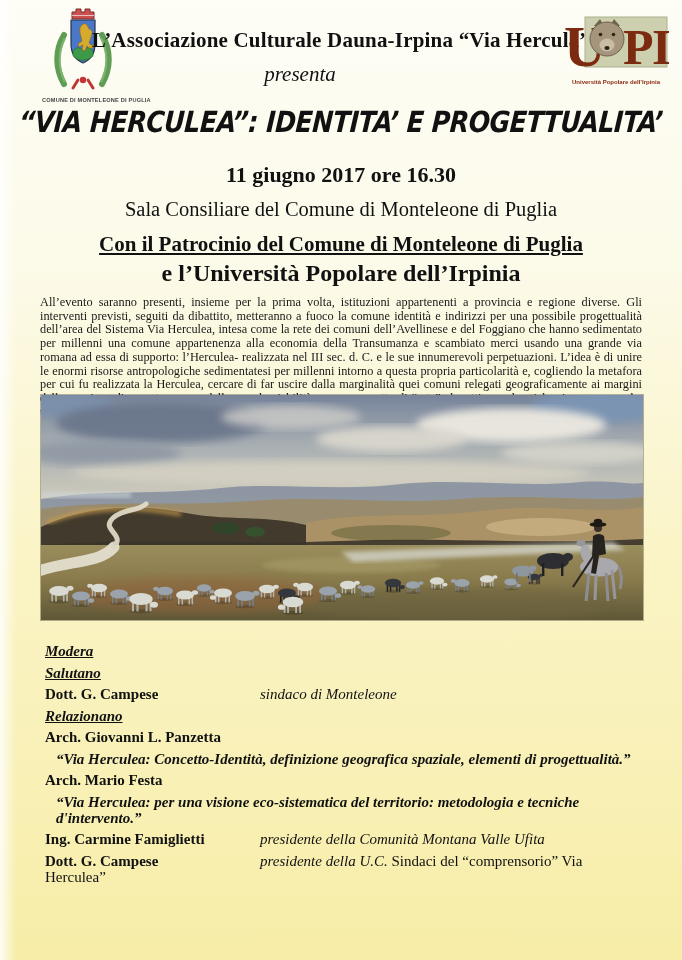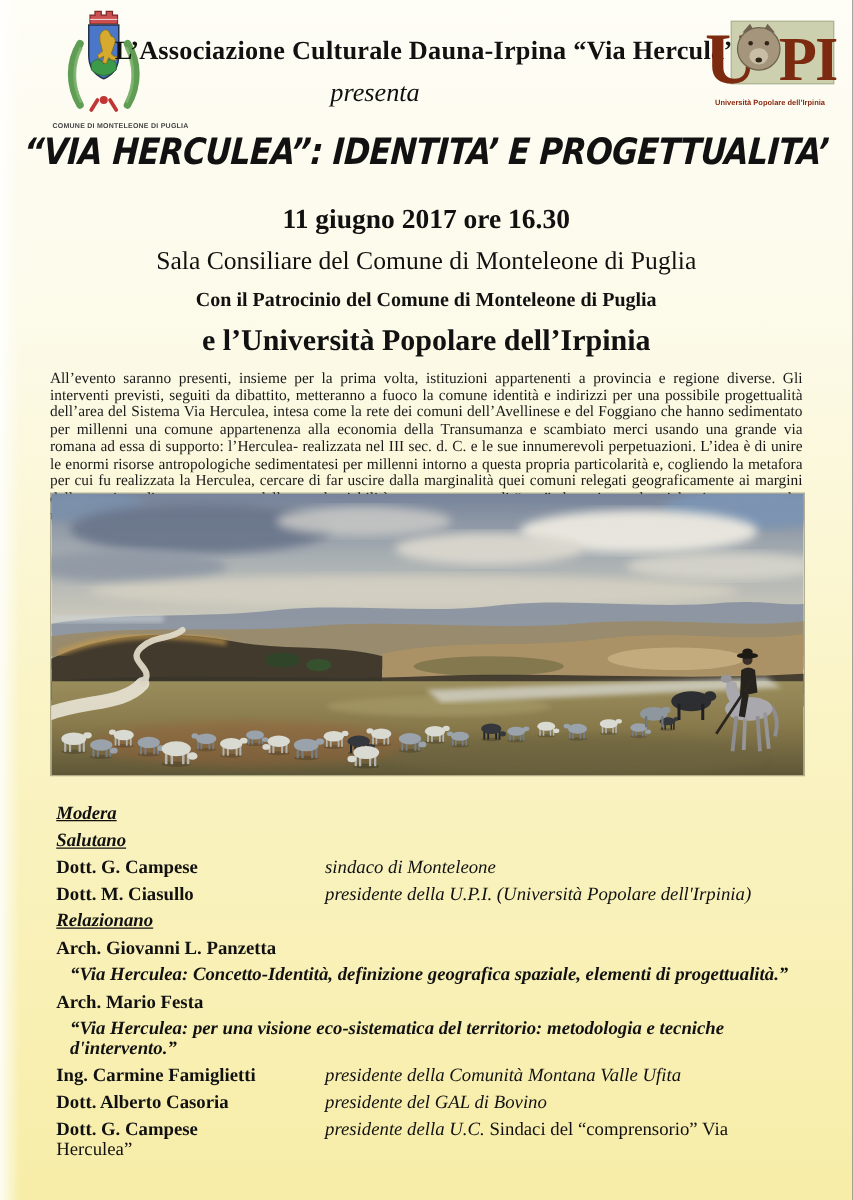--- a/index.html
+++ b/index.html
@@ -26,7 +26,7 @@
     font-size:26px;letter-spacing:-.5px;transform:scale(.97,1.12) skewX(-4deg);}
   .date-line{top:162px;font-weight:bold;font-size:22px;}
   .venue-line{top:198px;font-size:20.5px;}
-  .patron-line1{top:232px;font-weight:bold;font-size:16px;}
+  .patron-line1{top:232px;font-weight:bold;font-size:21px;text-decoration:underline;}
   .patron-line2{top:260px;font-weight:bold;font-size:24px;}
   
   .desc{position:absolute;top:296px;left:40px;width:602px;font-size:12.3px;line-height:13.7px;

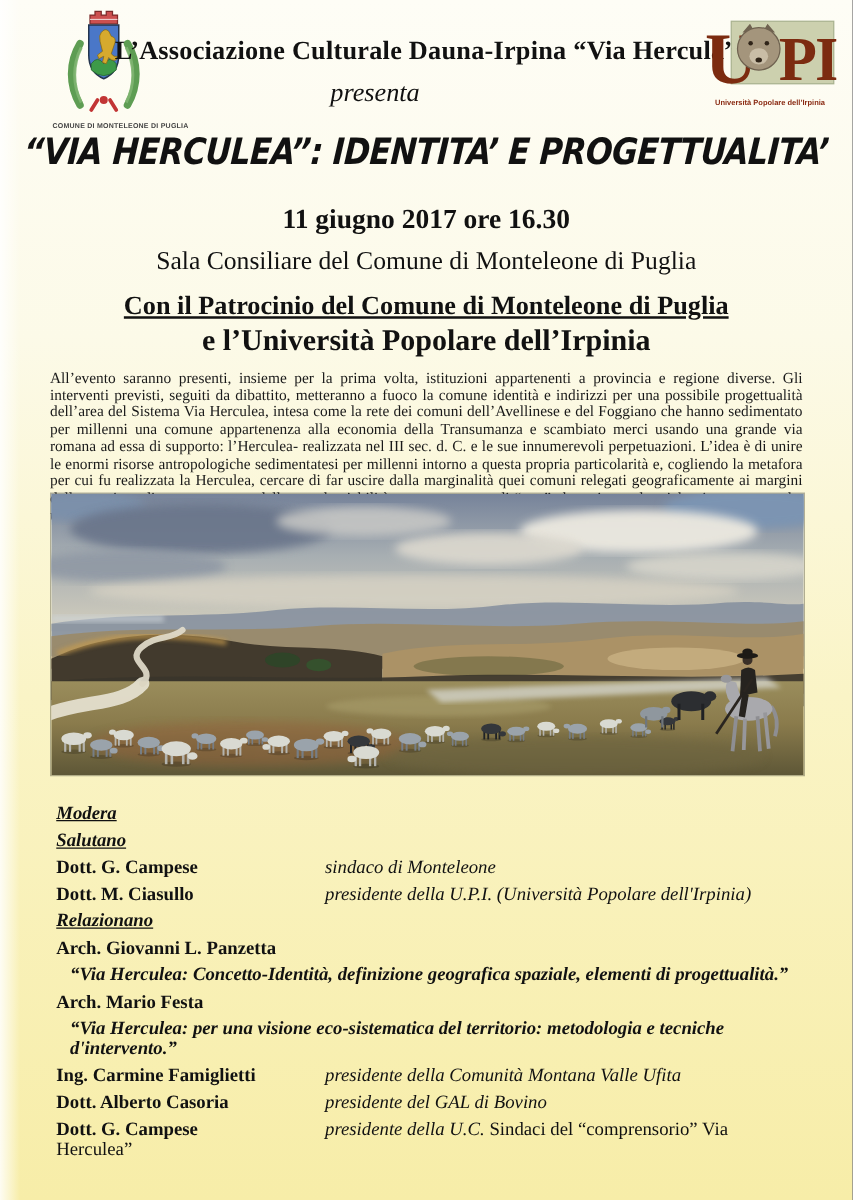--- a/index.html
+++ b/index.html
@@ -419,9 +419,6 @@
     <div class="prog-row">
       <span class="prog-name">Dott. G. Campese</span><span class="prog-role"><span style="font-style:italic">sindaco di Monteleone</span><span class="role-roman"></span></span>
     </div>
-    <div class="prog-row">
-      <span class="prog-name">Dott. M. Ciasullo</span><span class="prog-role"><span style="font-style:italic">presidente della U.P.I.  (Università Popolare dell'Irpinia)</span><span class="role-roman"></span></span>
-    </div>
 
     <div class="prog-heading">Relazionano</div>
     <div class="prog-row">

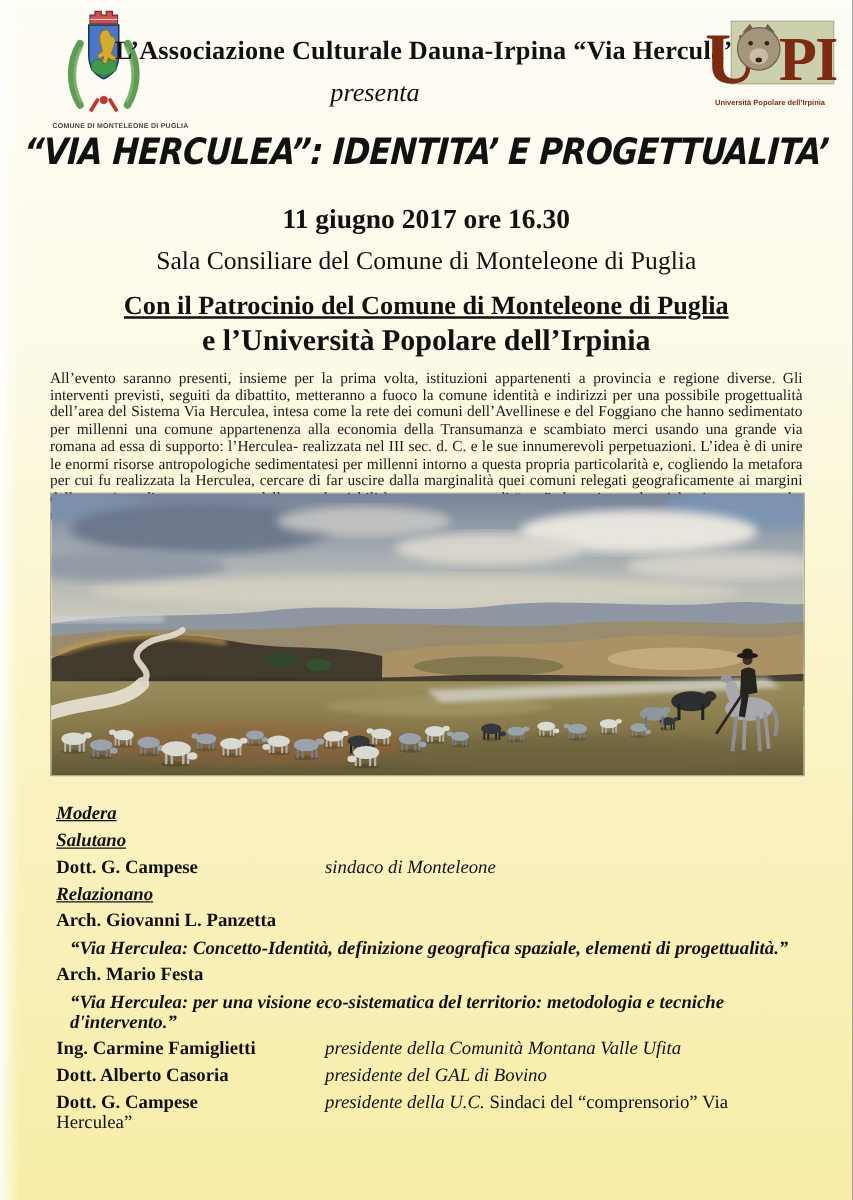--- a/index.html
+++ b/index.html
@@ -434,9 +434,6 @@
       <span class="prog-name">Ing. Carmine Famiglietti</span><span class="prog-role"><span style="font-style:italic">presidente della Comunità Montana Valle Ufita</span><span class="role-roman"></span></span>
     </div>
     <div class="prog-row">
-      <span class="prog-name">Dott. Alberto Casoria</span><span class="prog-role"><span style="font-style:italic">presidente del GAL di Bovino</span><span class="role-roman"></span></span>
-    </div>
-    <div class="prog-row">
       <span class="prog-name">Dott. G. Campese</span><span class="prog-role"><span style="font-style:italic">presidente della U.C.</span><span class="role-roman"> Sindaci del “comprensorio” Via Herculea”</span></span>
     </div>
 

